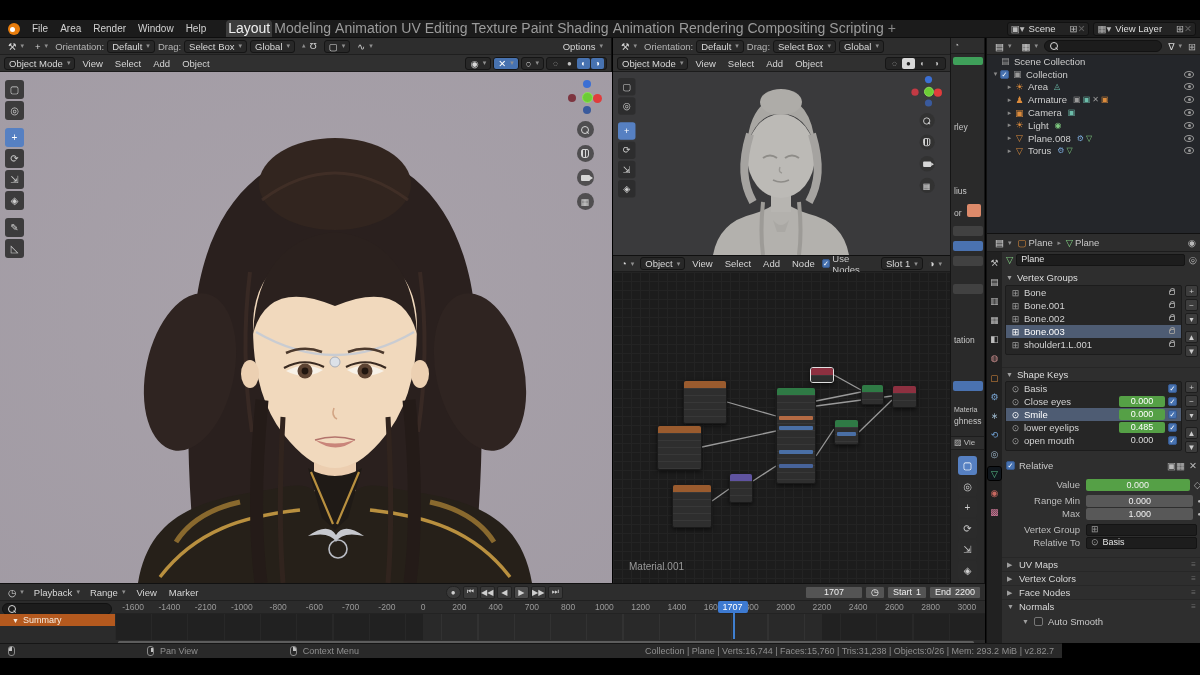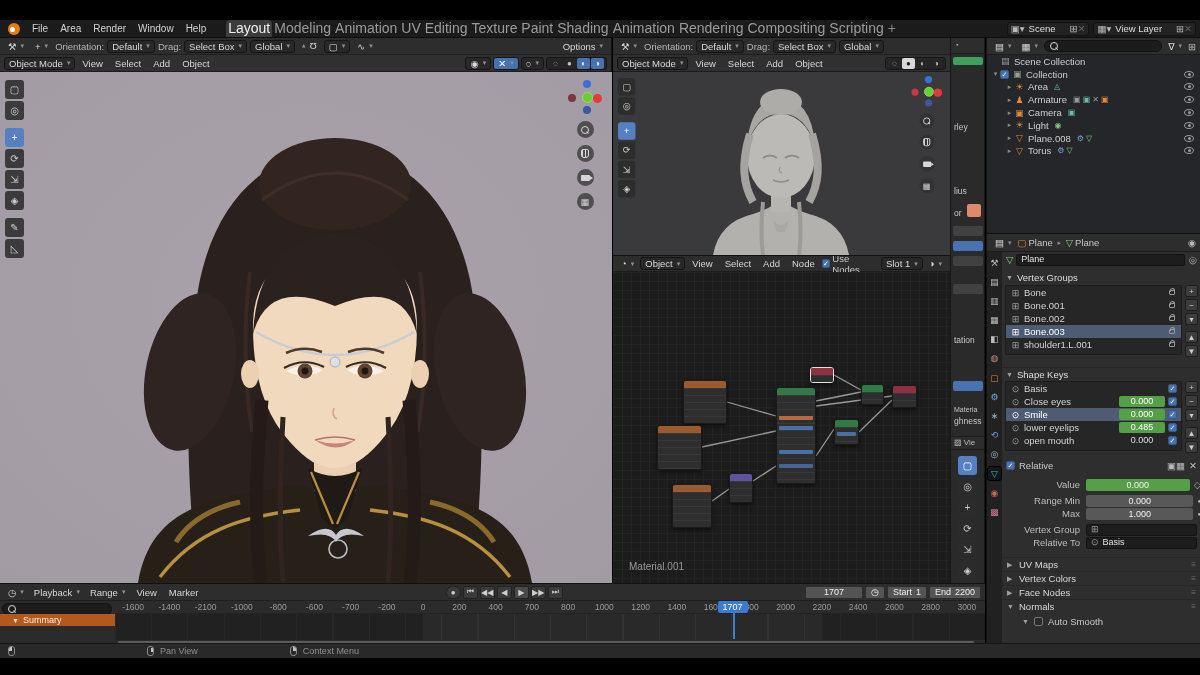--- a/index.html
+++ b/index.html
@@ -109,7 +109,7 @@
   .playchip{position:absolute;top:17px;height:12px;background:#3d7ad1;color:#fff;border-radius:2px;font-size:9px;line-height:12px;padding:0 5px;transform:translateX(-50%)}
   .hscroll{position:absolute;left:118px;top:57px;width:856px;height:3px;border-radius:2px;background:#5d5d5d}
   
-  .status{left:0;top:643px;width:1200px;height:15px;background:#292929;border-top:1px solid #161616;display:flex;align-items:center;font-size:9px;color:#8f8f8f;padding:0 8px;gap:6px}
+  .status{left:0;top:643px;width:1062px;height:15px;background:#292929;border-top:1px solid #161616;display:flex;align-items:center;font-size:9px;color:#8f8f8f;padding:0 8px;gap:6px}
   .mouse{width:7px;height:10px;border:1px solid #8a8a8a;border-radius:3px;position:relative}
   .mouse i{position:absolute;background:#c2c2c2}
   .mouse.l i{left:0;top:0;width:3px;height:4px;border-radius:2px 0 0 0}

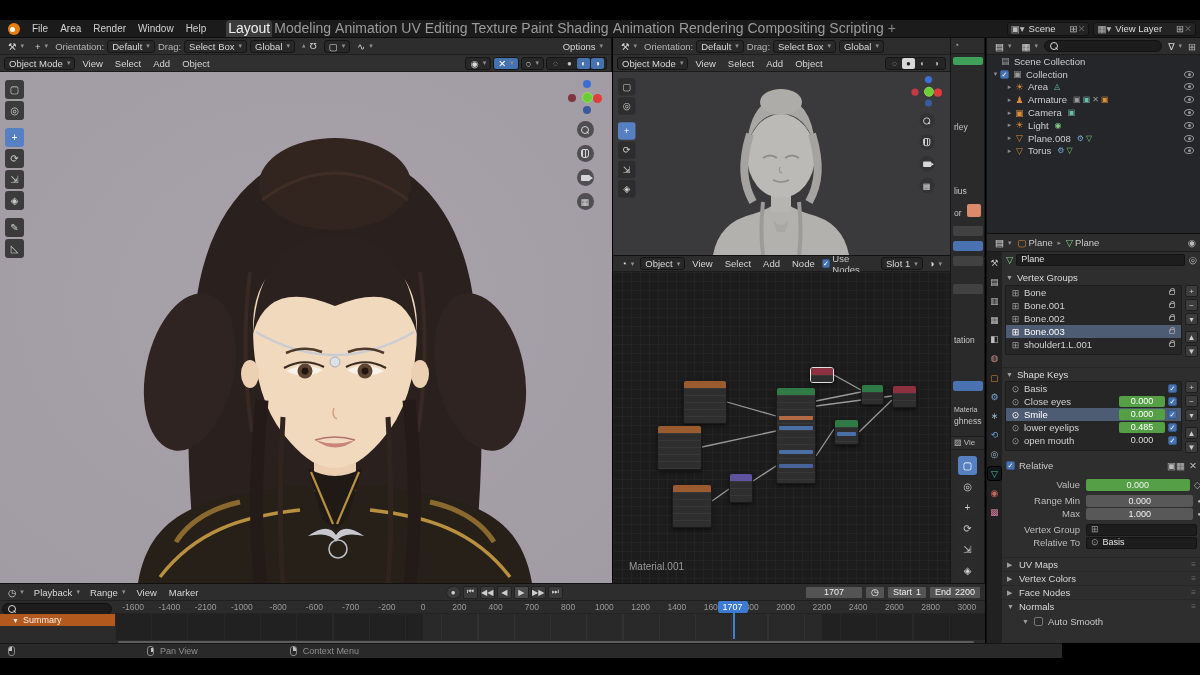--- a/index.html
+++ b/index.html
@@ -815,6 +815,7 @@
       </span>
     <span>Context Menu</span>
     <span class="grow"></span>
+    <span>Collection | Plane | Verts:16,744 | Faces:15,760 | Tris:31,238 | Objects:0/26 | Mem: 293.2 MiB | v2.82.7</span>
   </div>
 
 </div>

